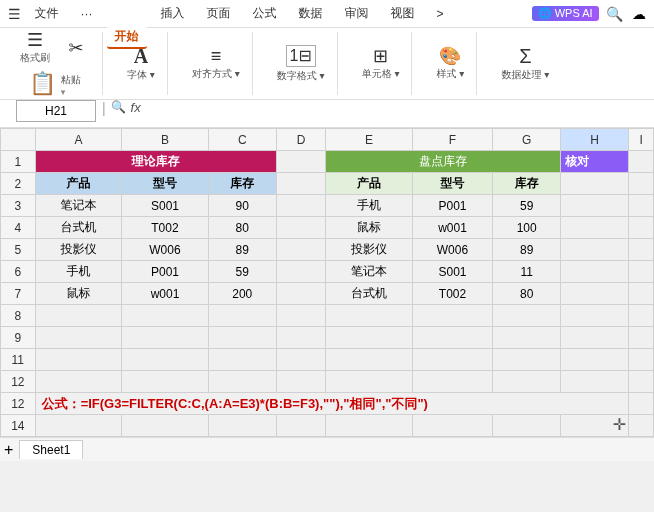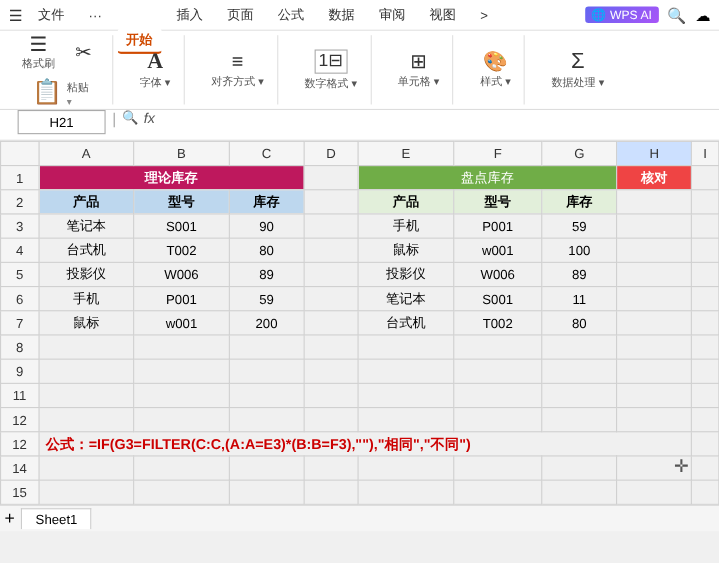--- a/index.html
+++ b/index.html
@@ -128,7 +128,7 @@
     
     .header-blue { background: #be185d; color: #fff; text-align: center; font-weight: bold; }
     .header-green { background: #70ad47; color: #fff; text-align: center; font-weight: normal; }
-    .header-orange { background: #ef4444; color: #fff; text-align: center; font-weight: bold; }
+    .header-orange { background: #8b5cf6; color: #fff; font-weight: bold; }
     .header-light-blue { background: #bdd7ee; text-align: center; font-weight: bold; }
     .header-light-green { background: #e2efda; text-align: center; font-weight: bold; }
 

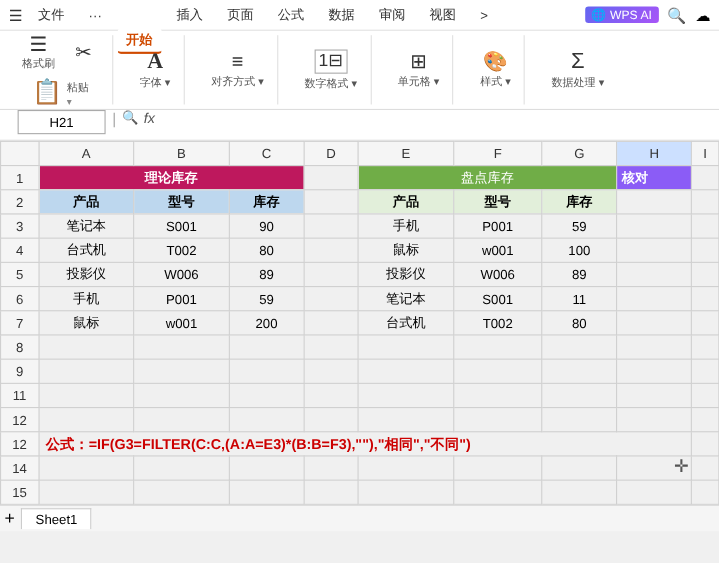--- a/index.html
+++ b/index.html
@@ -443,18 +443,6 @@
         <td></td>
       </tr>
 
-      <tr>
-        <td class="row-header">15</td>
-        <td></td>
-          <td></td>
-          <td></td>
-        <td></td>
-          <td></td>
-          <td></td>
-        <td></td>
-          <td></td>
-          <td></td>
-      </tr>
     </tbody>
   </table>
 </div>

